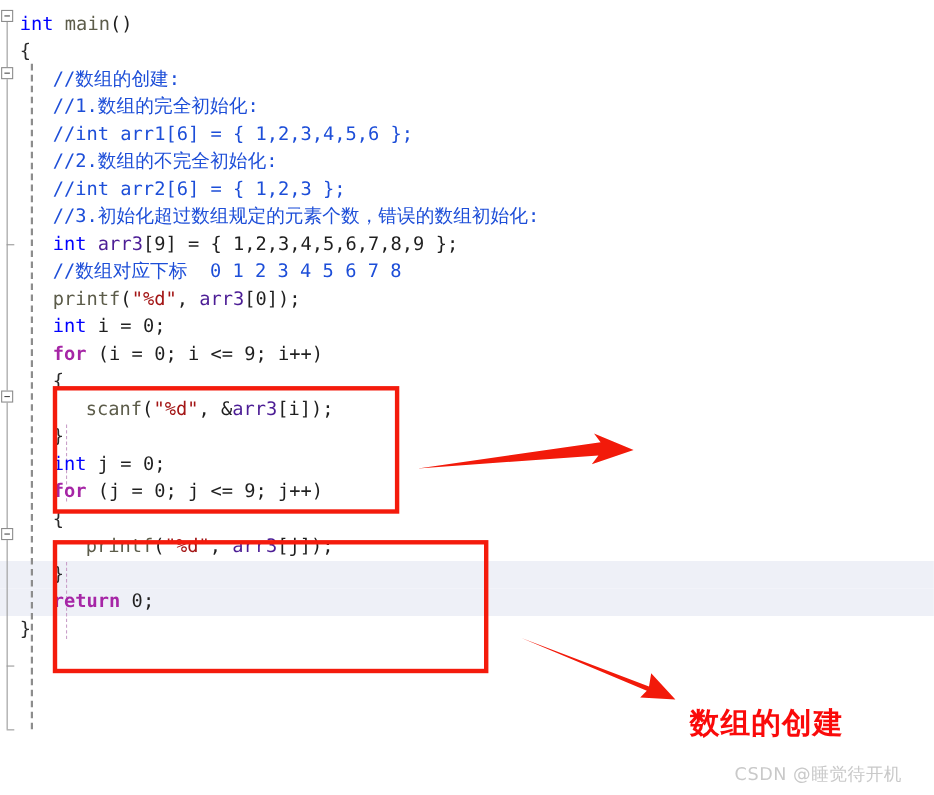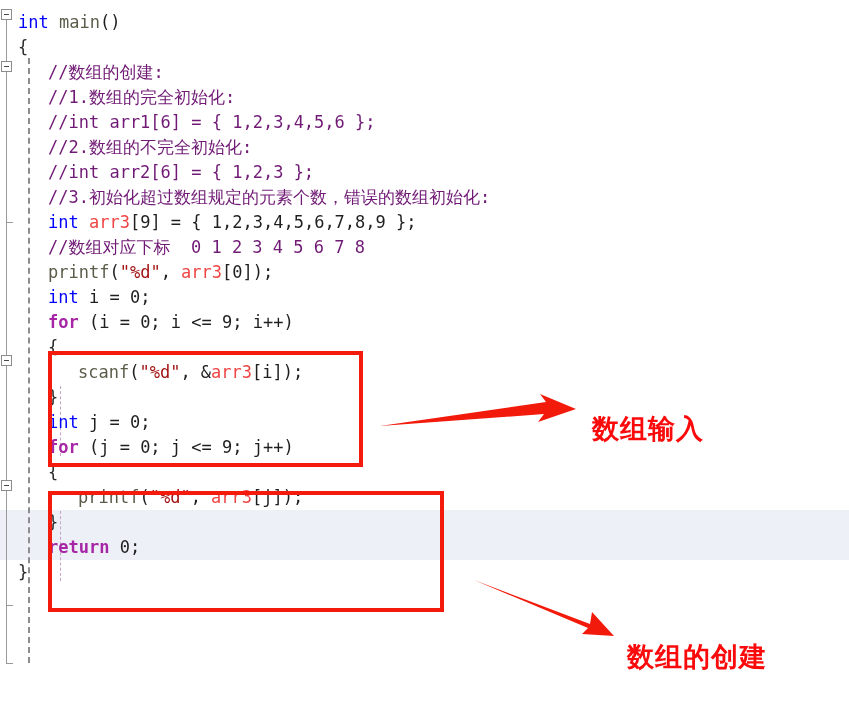--- a/index.html
+++ b/index.html
@@ -108,7 +108,7 @@
   
   .t-kw      { color: #0000ff; }   
   .t-ctrl    { color: #a626a6; font-weight: bold; }   
-  .t-cmt     { color: #701a75; }   
+  .t-cmt     { color: #1d4ed8; }   
   .t-str     { color: #a31515; }   
   .t-fn      { color: #5c5c4a; }   
   .t-var     { color: #ef4444; }   

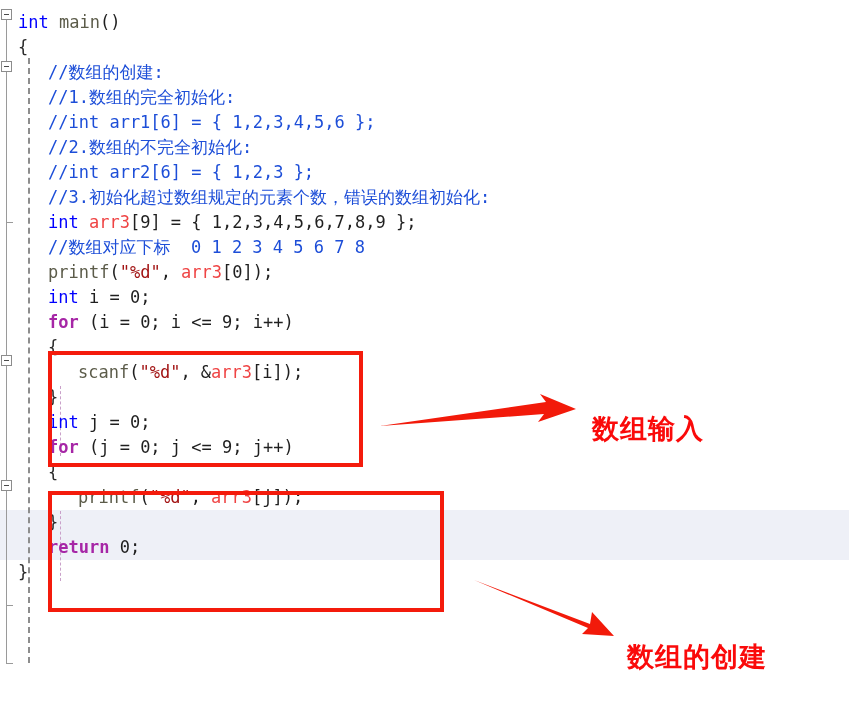--- a/index.html
+++ b/index.html
@@ -111,7 +111,7 @@
   .t-cmt     { color: #1d4ed8; }   
   .t-str     { color: #a31515; }   
   .t-fn      { color: #5c5c4a; }   
-  .t-var     { color: #ef4444; }   
+  .t-var     { color: #4c1d95; }   
   .t-plain   { color: #1f1f1f; }
   .t-brace   { color: #2b2b2b; }
 

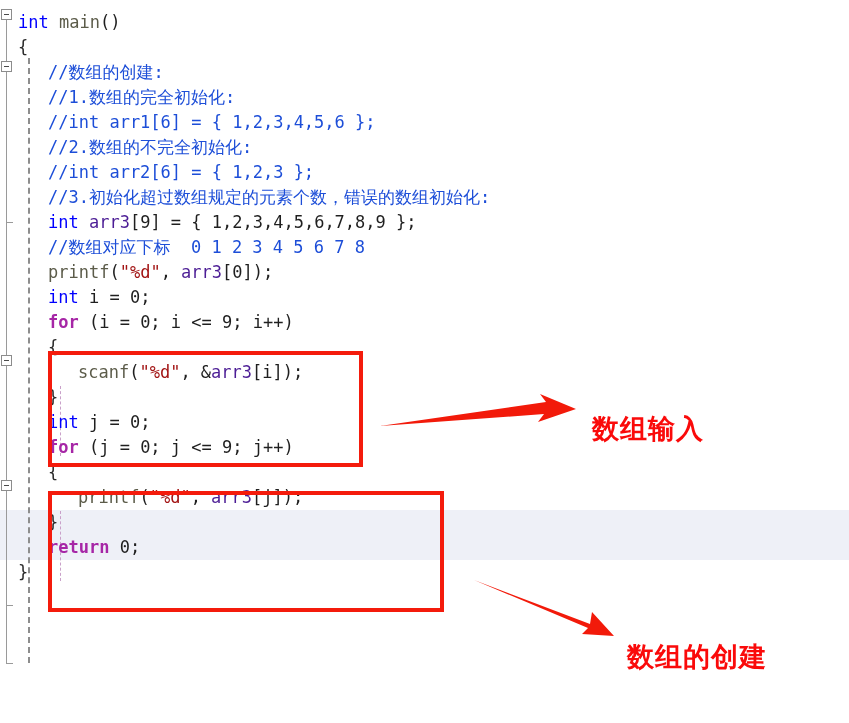--- a/index.html
+++ b/index.html
@@ -191,7 +191,6 @@
     <polygon points="2,2 118,46 120,34 142,58 110,56 116,50" fill="#f21a0a"></polygon>
   </svg>
 
-  <div class="annot" style="left:592px; top:411px;">数组输入</div>
 
   <div class="annot" style="left:627px; top:639px;">数组的创建</div>
 

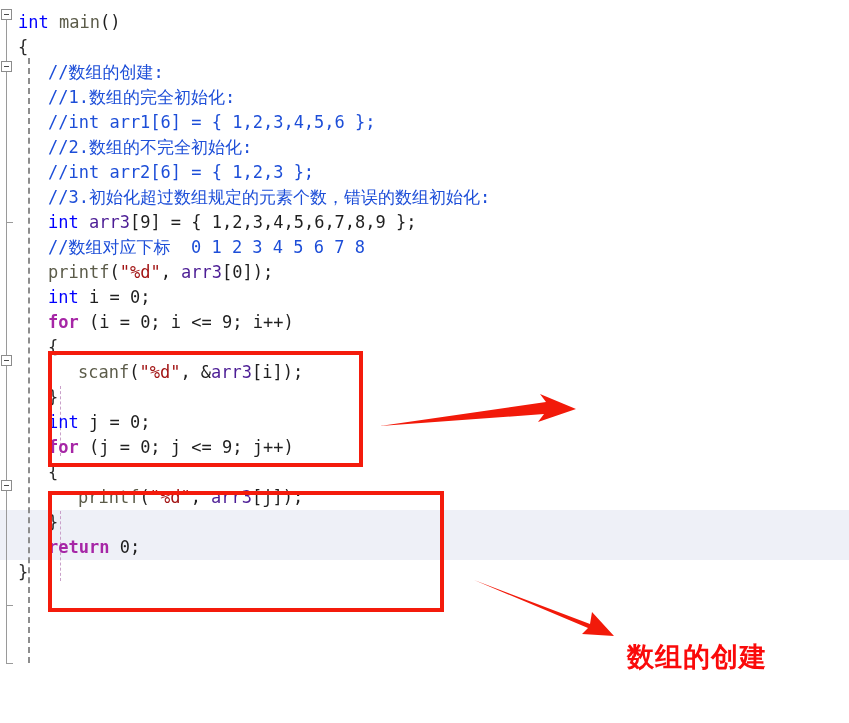--- a/index.html
+++ b/index.html
@@ -194,6 +194,7 @@
 
   <div class="annot" style="left:627px; top:639px;">数组的创建</div>
 
+  <div class="watermark">CSDN @睡觉待开机</div>
 
 </div>
 

